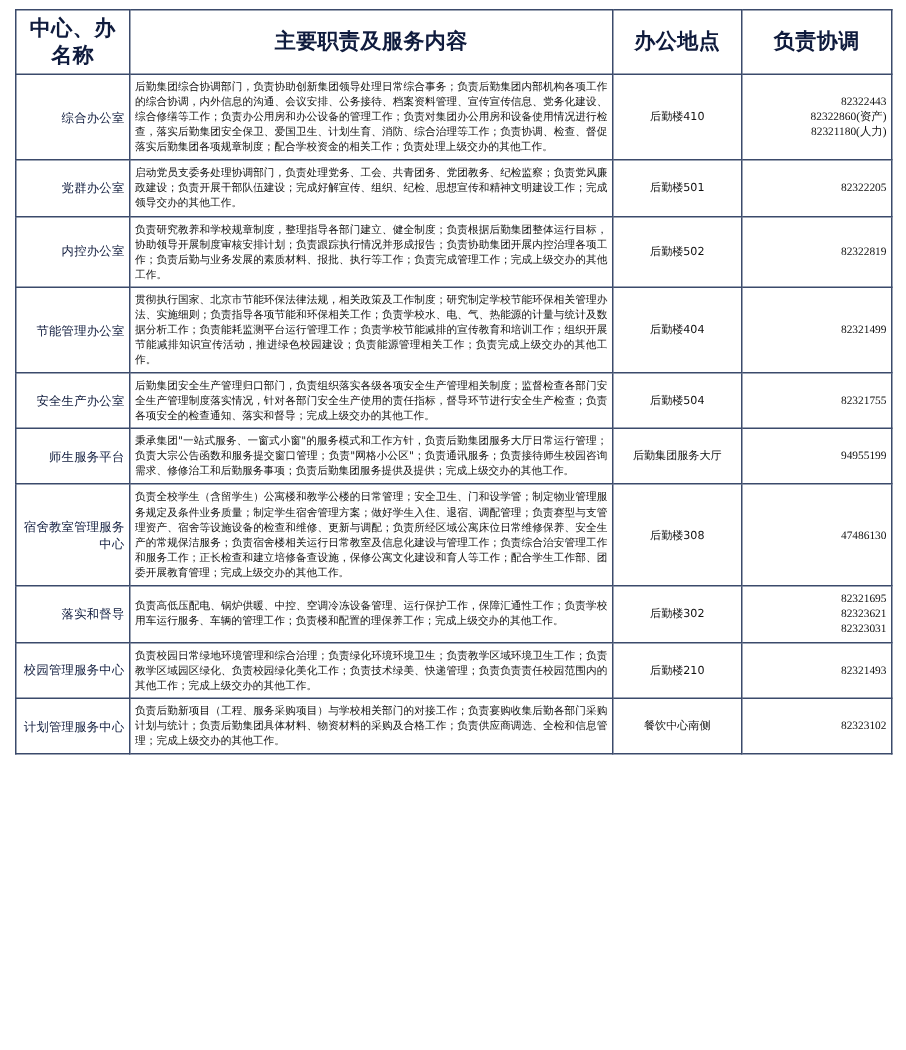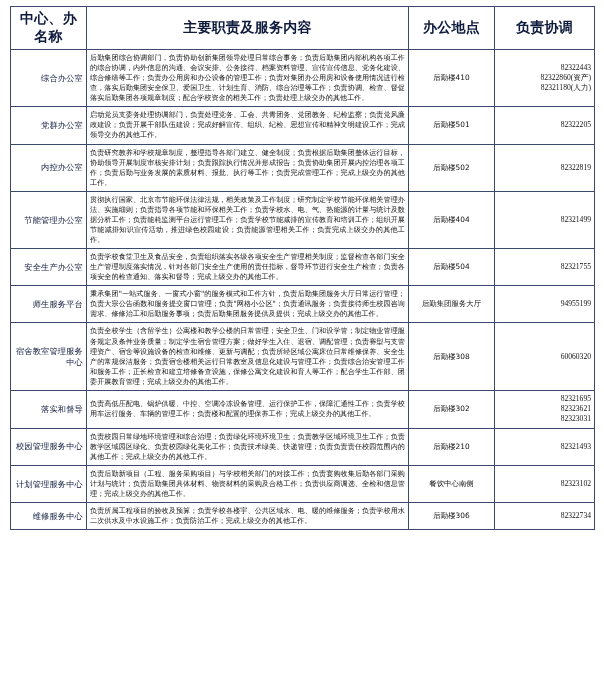--- a/index.html
+++ b/index.html
@@ -131,7 +131,7 @@
       </tr>
       <tr>
         <td class="name-cell">安全生产办公室</td>
-        <td class="duty-cell">负责学校食堂卫生及食品安全，负责组织落实各级各项安全生产管理相关制度；监督检查各部门安全生产管理制度落实情况，针对各部门安全生产使用的责任指标，督导环节进行安全生产检查；负责各项安全的检查通知、落实和督导；完成上级交办的其他工作。</td>
+        <td class="duty-cell">后勤集团安全生产管理归口部门，负责组织落实各级各项安全生产管理相关制度；监督检查各部门安全生产管理制度落实情况，针对各部门安全生产使用的责任指标，督导环节进行安全生产检查；负责各项安全的检查通知、落实和督导；完成上级交办的其他工作。</td>
         <td class="place-cell">后勤楼504</td>
         <td class="phone-cell">
           <span class="phone-line">82321755</span>

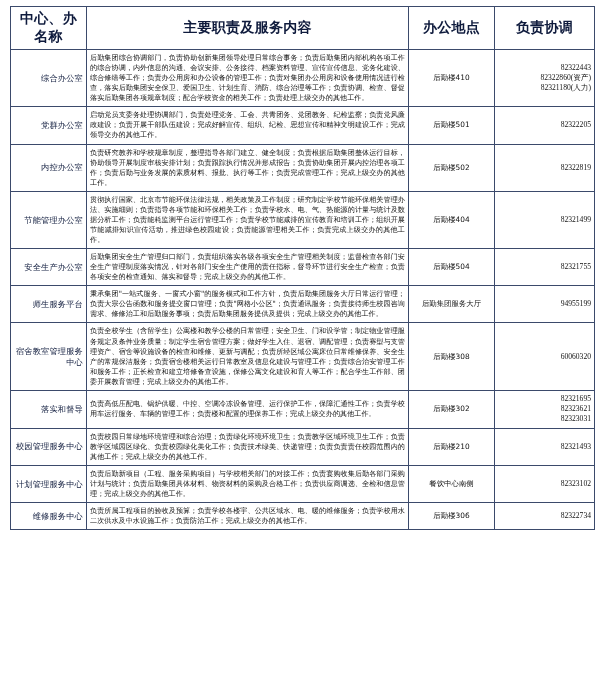--- a/index.html
+++ b/index.html
@@ -150,7 +150,7 @@
         <td class="duty-cell">负责全校学生（含留学生）公寓楼和教学公楼的日常管理；安全卫生、门和设学管；制定物业管理服务规定及条件业务质量；制定学生宿舍管理方案；做好学生入住、退宿、调配管理；负责赛型与支管理资产、宿舍等设施设备的检查和维修、更新与调配；负责所经区域公寓床位日常维修保养、安全生产的常规保洁服务；负责宿舍楼相关运行日常教室及信息化建设与管理工作；负责综合治安管理工作和服务工作；正长检查和建立培修备查设施，保修公寓文化建设和育人等工作；配合学生工作部、团委开展教育管理；完成上级交办的其他工作。</td>
         <td class="place-cell">后勤楼308</td>
         <td class="phone-cell">
-          <span class="phone-line">60060320</span>
+          <span class="phone-line">47486130</span>
         </td>
       </tr>
       <tr>

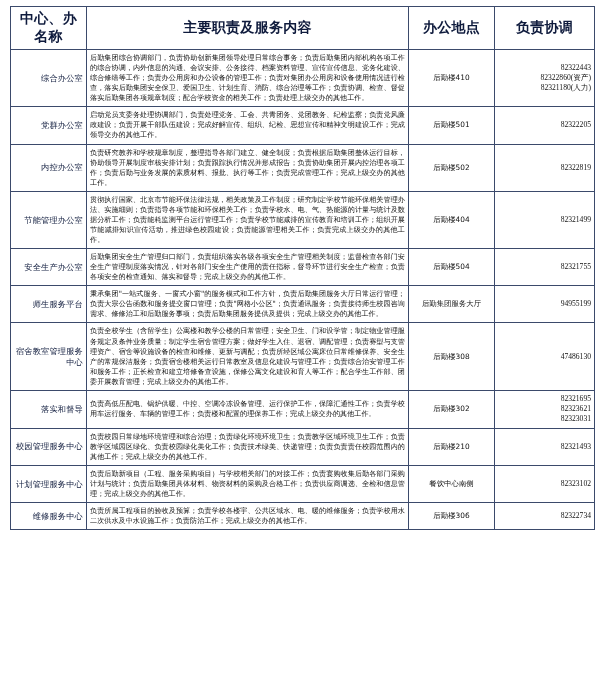--- a/index.html
+++ b/index.html
@@ -179,14 +179,6 @@
           <span class="phone-line">82323102</span>
         </td>
       </tr>
-      <tr>
-        <td class="name-cell">维修服务中心</td>
-        <td class="duty-cell">负责所属工程项目的验收及预算；负责学校各楼宇、公共区域水、电、暖的维修服务；负责学校用水二次供水及中水设施工作；负责防治工作；完成上级交办的其他工作。</td>
-        <td class="place-cell">后勤楼306</td>
-        <td class="phone-cell">
-          <span class="phone-line">82322734</span>
-        </td>
-      </tr>
     </tbody>
   </table>
 </div>

